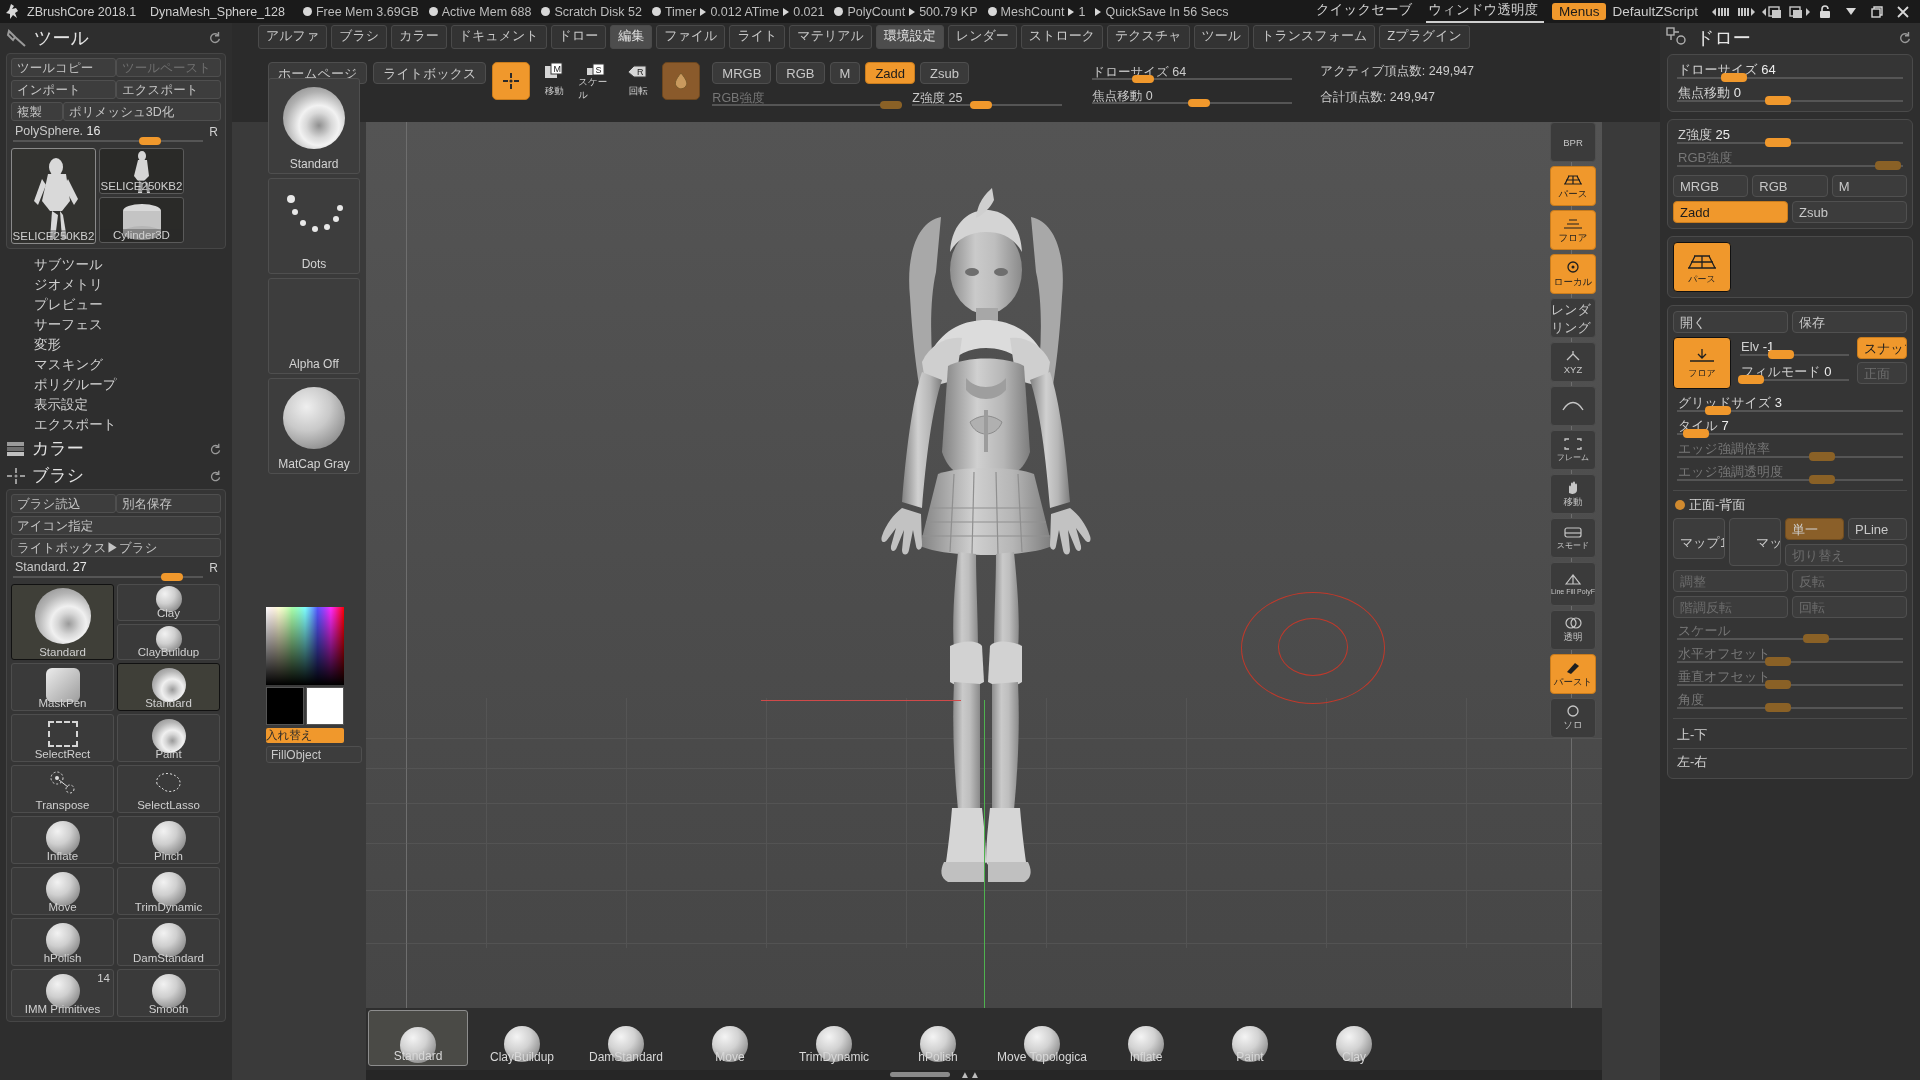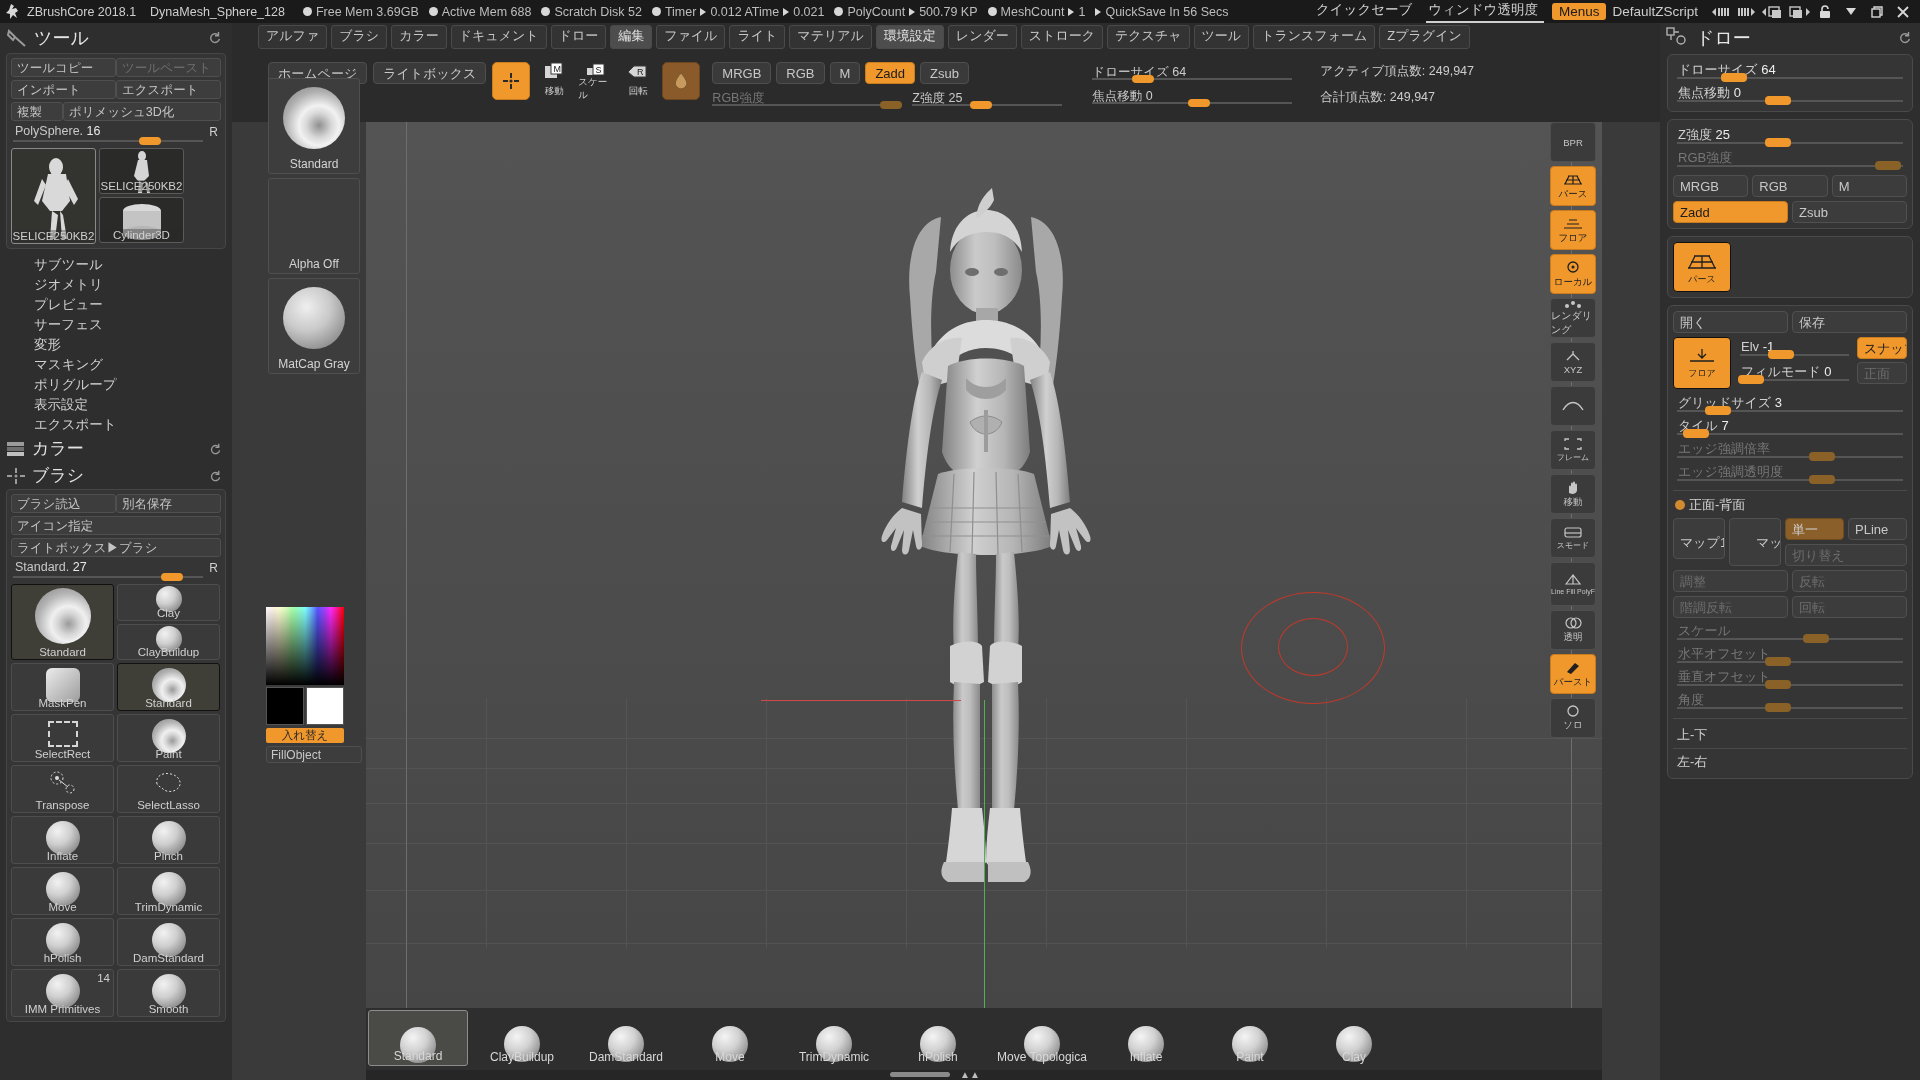--- a/index.html
+++ b/index.html
@@ -663,6 +663,20 @@
     <div class="dcell">
       <span class="dsphere"></span>
       <span class="dn">Standard</span>
+    </div>
+    <div class="dcell">
+      <svg width="92" height="70" style="position:absolute;left:0;top:6px;">
+        <g fill="#e8e8e8">
+            <circle cx="22" cy="14" r="4"></circle>
+            <circle cx="26" cy="27" r="3"></circle>
+            <circle cx="34" cy="38" r="3"></circle>
+            <circle cx="46" cy="44" r="3"></circle>
+            <circle cx="58" cy="42" r="3"></circle>
+            <circle cx="67" cy="34" r="3"></circle>
+            <circle cx="71" cy="23" r="3"></circle>
+          </g>
+      </svg>
+      <span class="dn">Dots</span>
     </div>
     <div class="dcell">
       <span class="dn">Alpha Off</span>

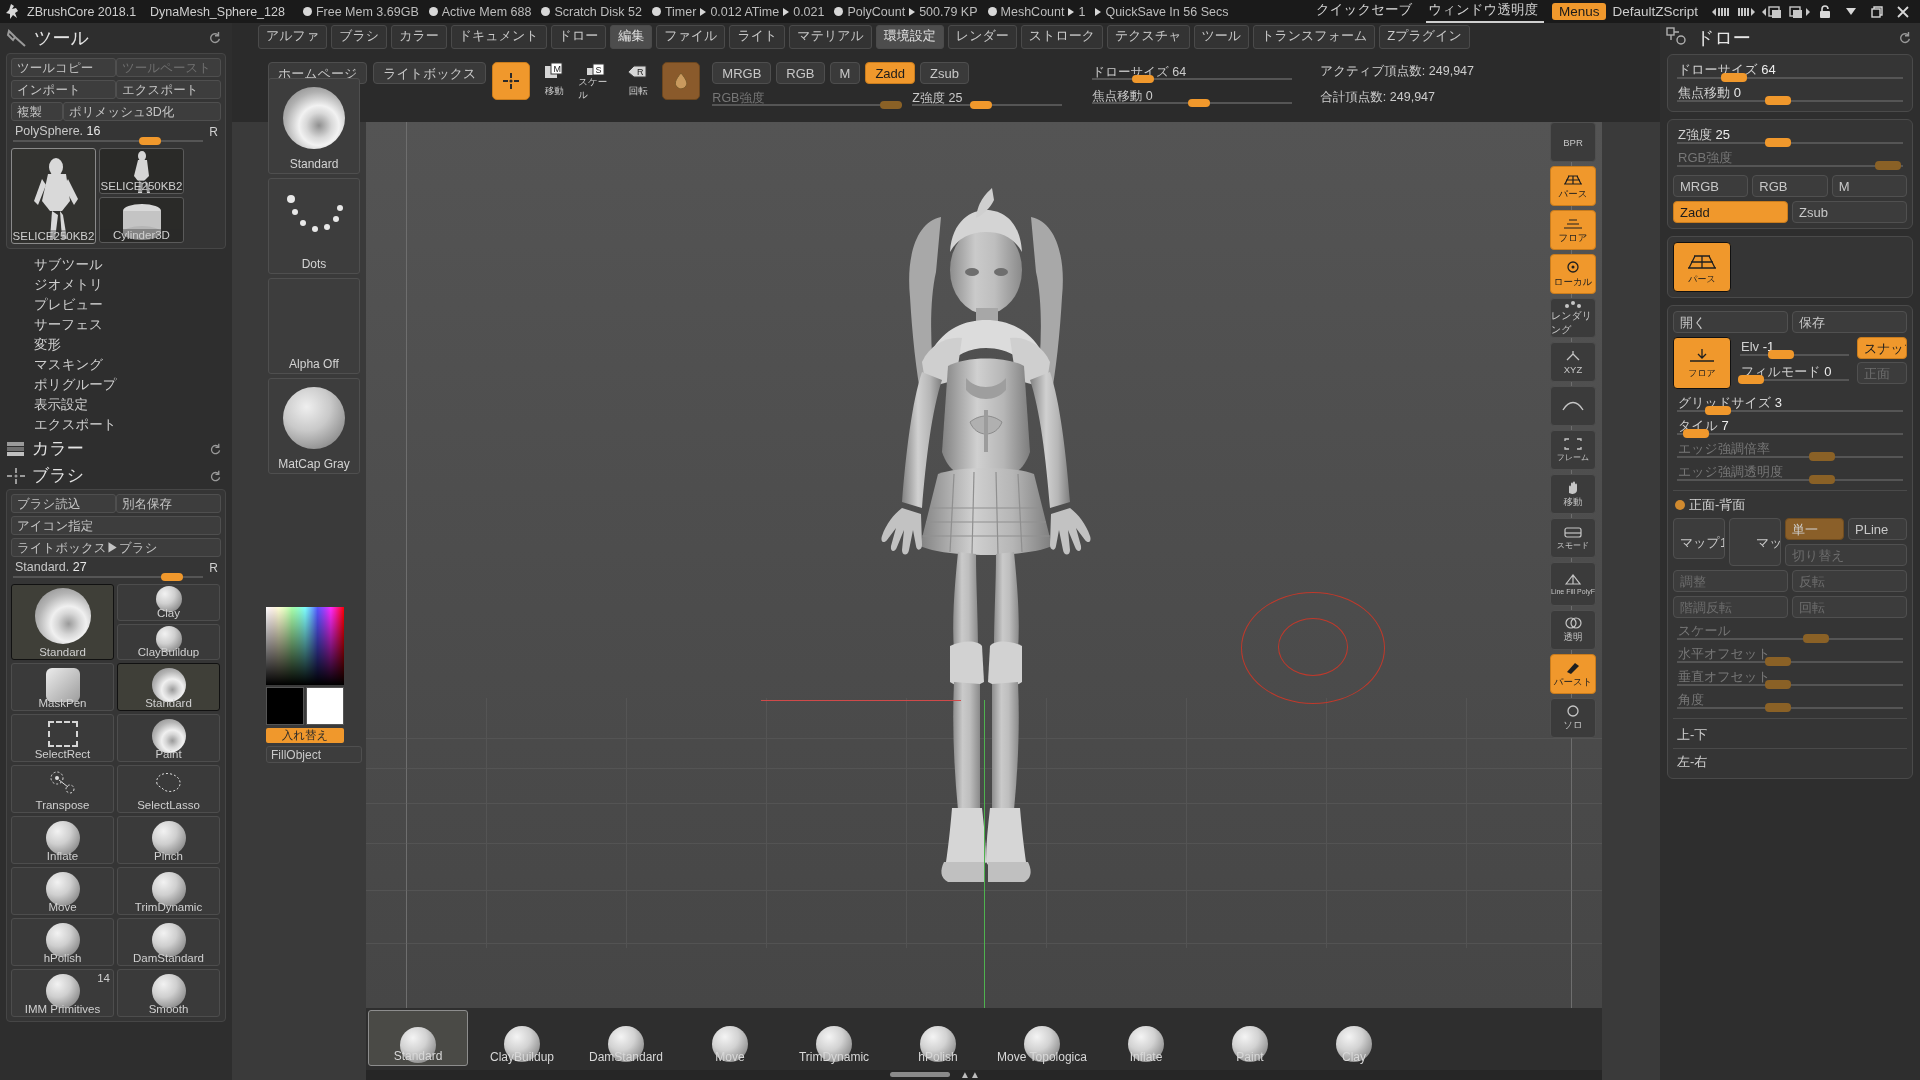--- a/index.html
+++ b/index.html
@@ -827,7 +827,7 @@
               <circle cx="17" cy="7" r="2"></circle>
             </g>
           </svg>
-        <span style="font-size:10px;font-family:Liberation Serif, serif;">レンダリング</span>
+        <span style="font-size:13px;font-family:Liberation Serif, serif;">レンダリング</span>
       </div>
       <div class="sideicon">
         <svg width="18" height="14">

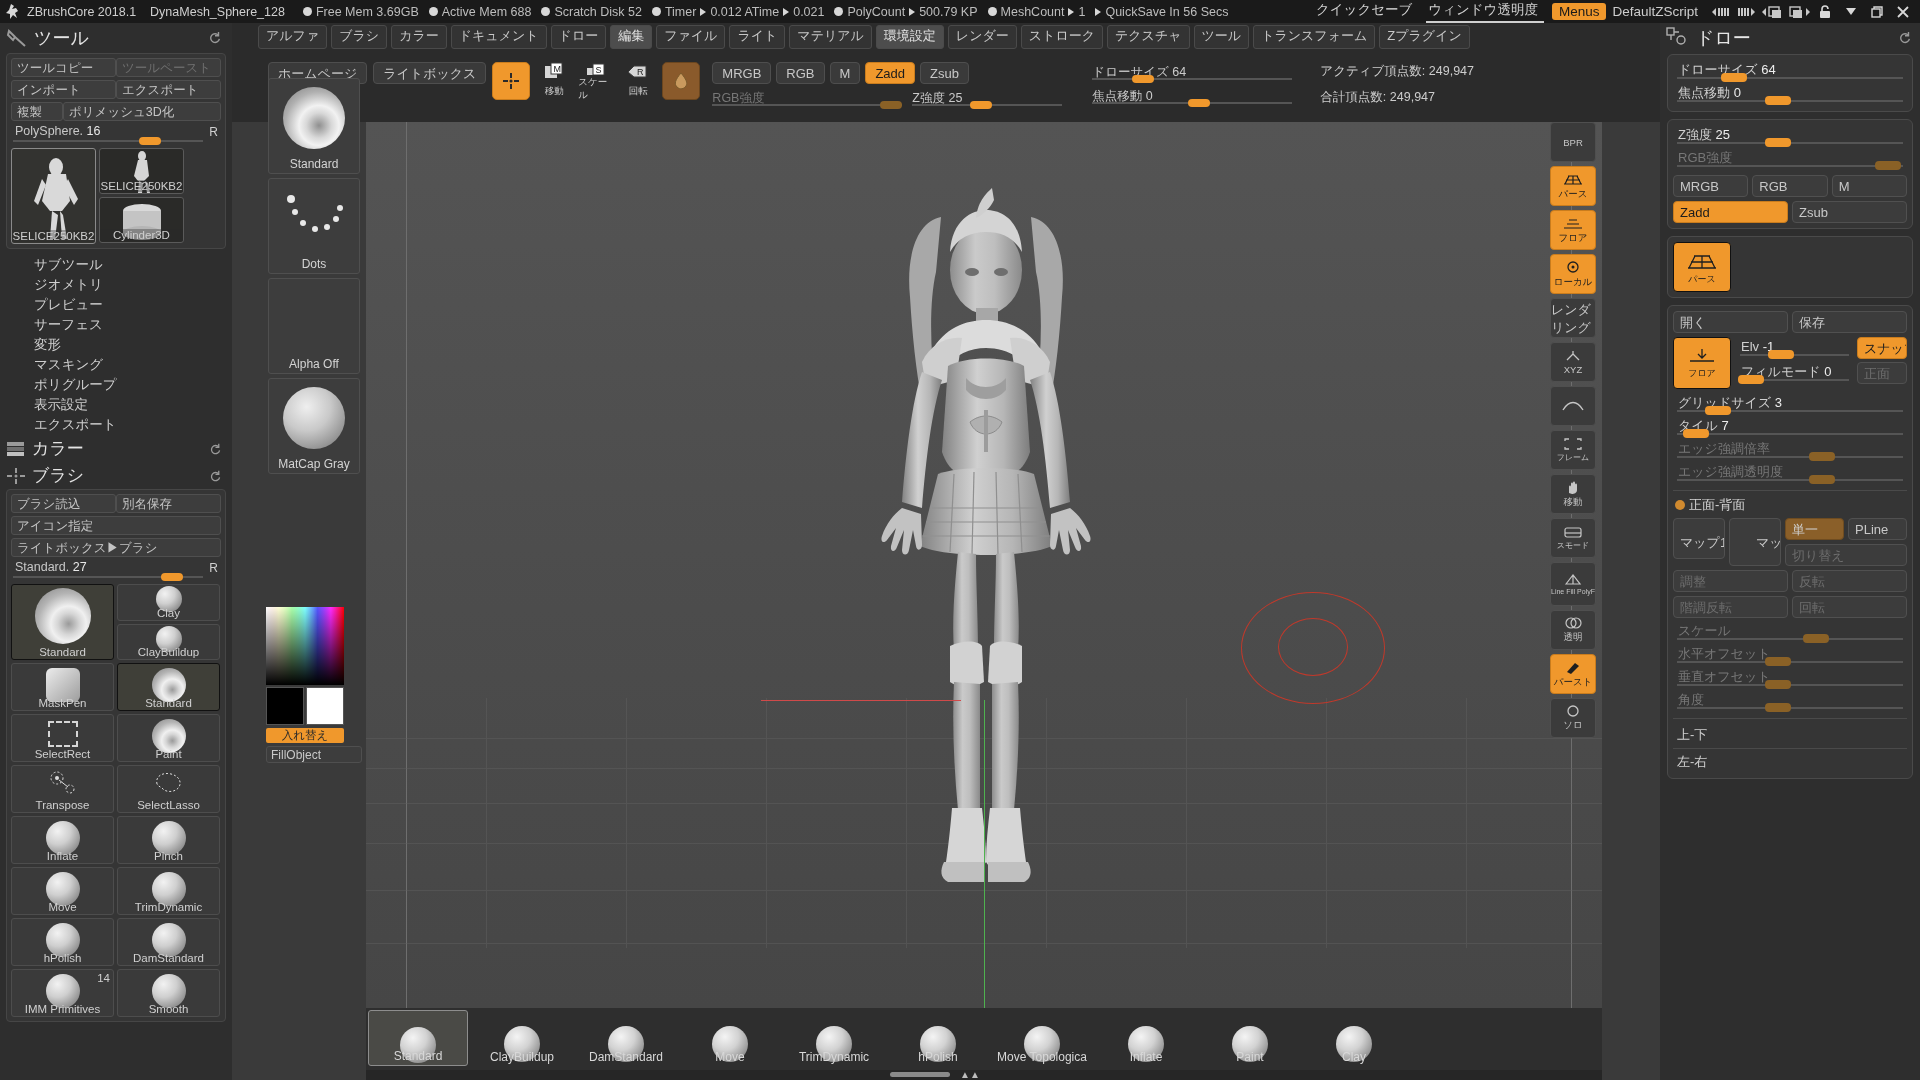--- a/index.html
+++ b/index.html
@@ -109,7 +109,7 @@
        linear-gradient(to right, #ff0000 0%, #ffff00 16%, #00ff00 33%, #00ffff 50%, #0000ff 66%, #ff00ff 83%, #ff0000 100%);
   }
   .cswatch{ width:38px;height:38px;}
-  .alt-btn{ width:78px; height:15px; background:#f0982c; color:#2a2a2a; font-size:11.5px; text-align:center; line-height:15px; border-radius:2px; margin-top:3px;}
+  .alt-btn{ width:78px; height:15px; background:#f0982c; color:#2a2a2a; font-size:11.5px; text-align:left; line-height:15px; border-radius:2px; margin-top:3px;}
 
   
   .canvaswrap{ position:absolute; left:366px; top:122px; width:1236px; height:886px; background:#4a4a4a;}

